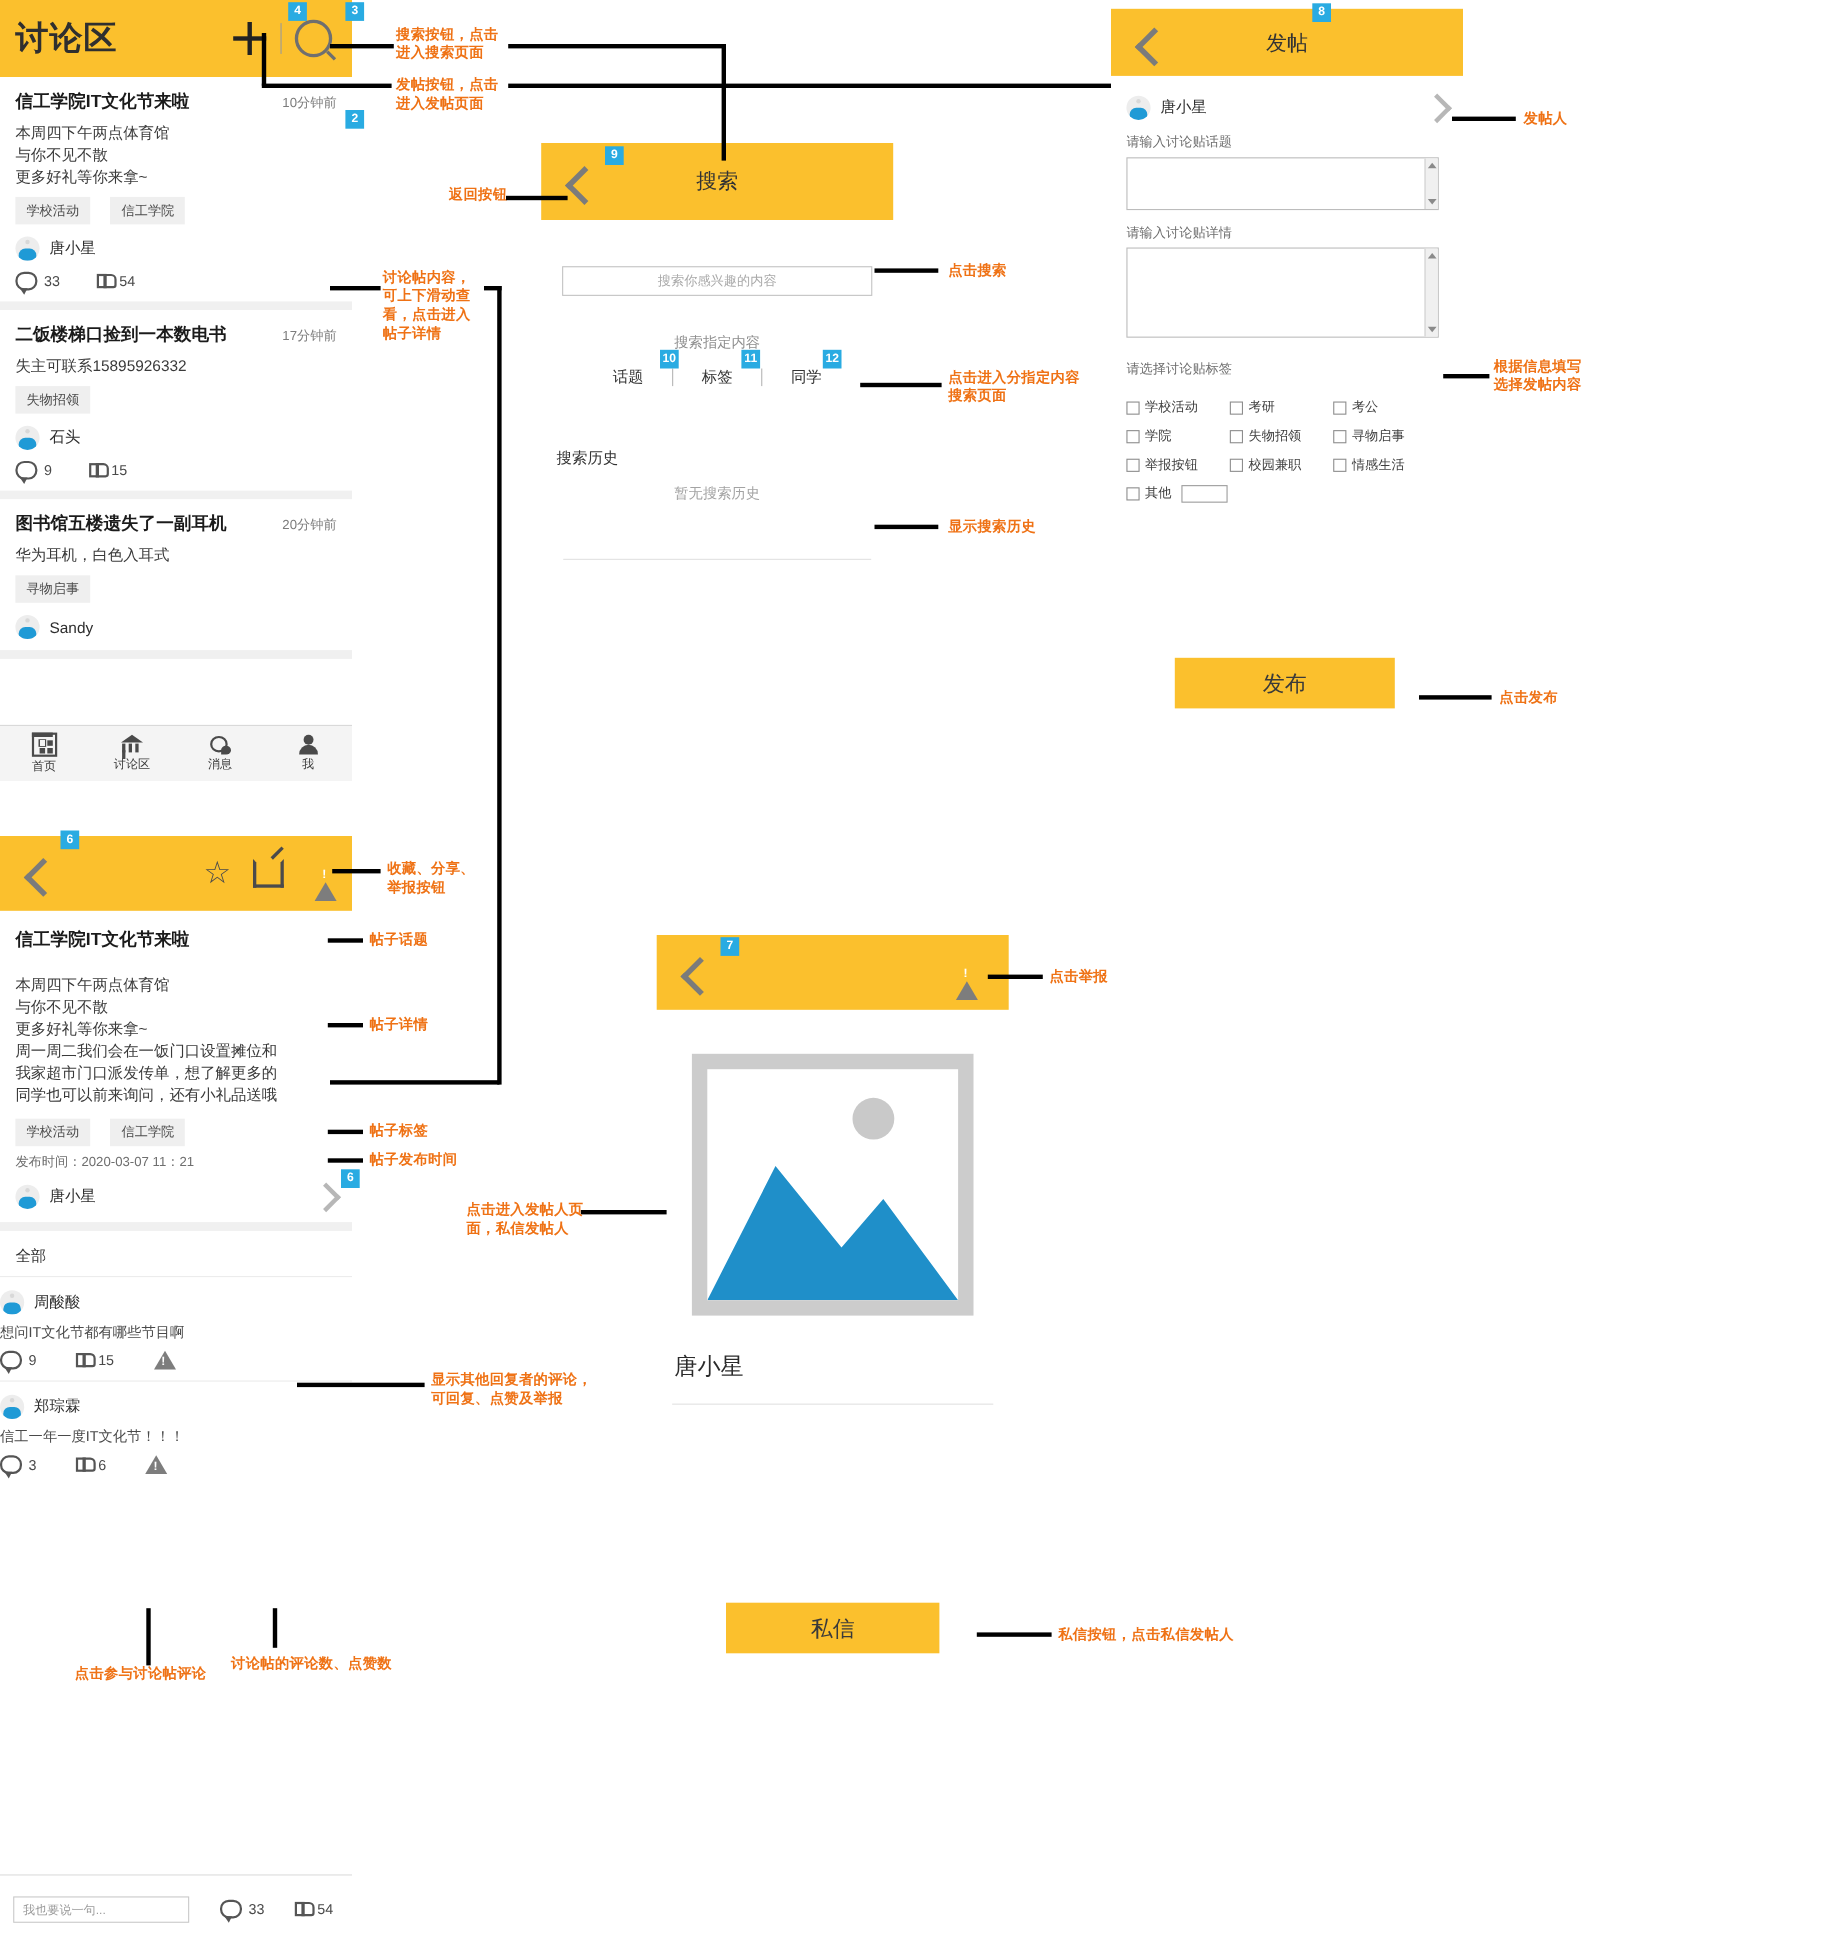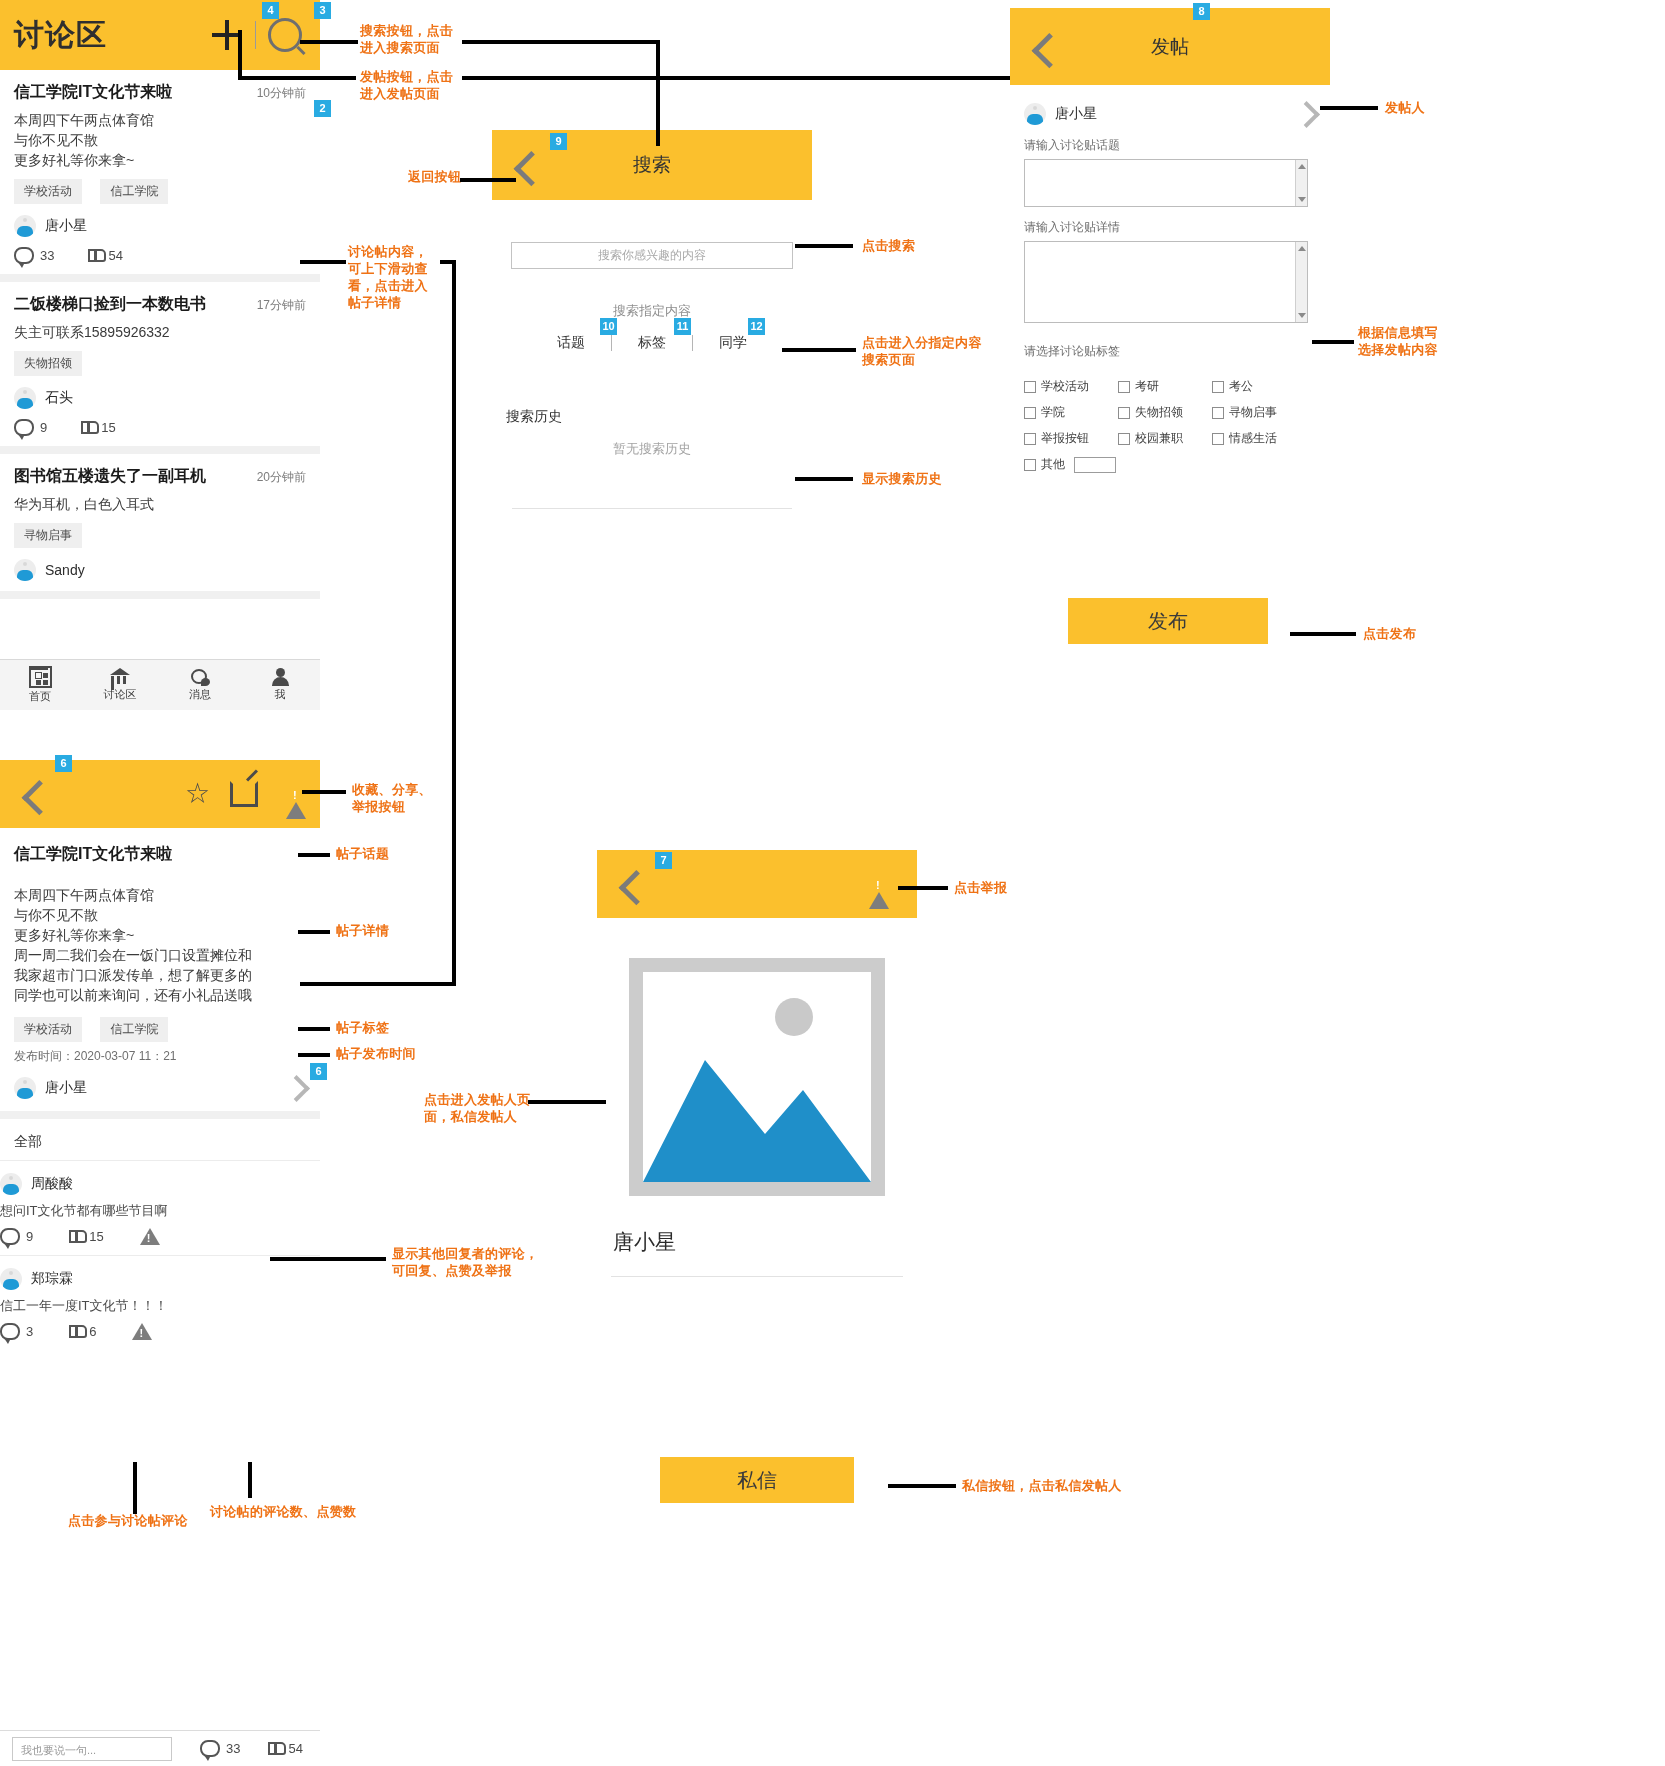--- a/index.html
+++ b/index.html
@@ -152,7 +152,7 @@
 
   
   #s8{left:1010px;top:8px;width:320px;height:660px;}
-  #s8 .pbar{height:77px;background:#fbc02d;position:relative;}
+  #s8 .pbar{height:61px;background:#fbc02d;position:relative;}
   .p-author{display:flex;align-items:center;padding:18px 14px 0 14px;}
   .p-label{font-size:12px;color:#6e6e6e;padding:12px 14px 5px 14px;}
   .p-ta{width:282px;height:46px;border:1px solid #bcbcbc;margin-left:14px;position:relative;background:#fff;}

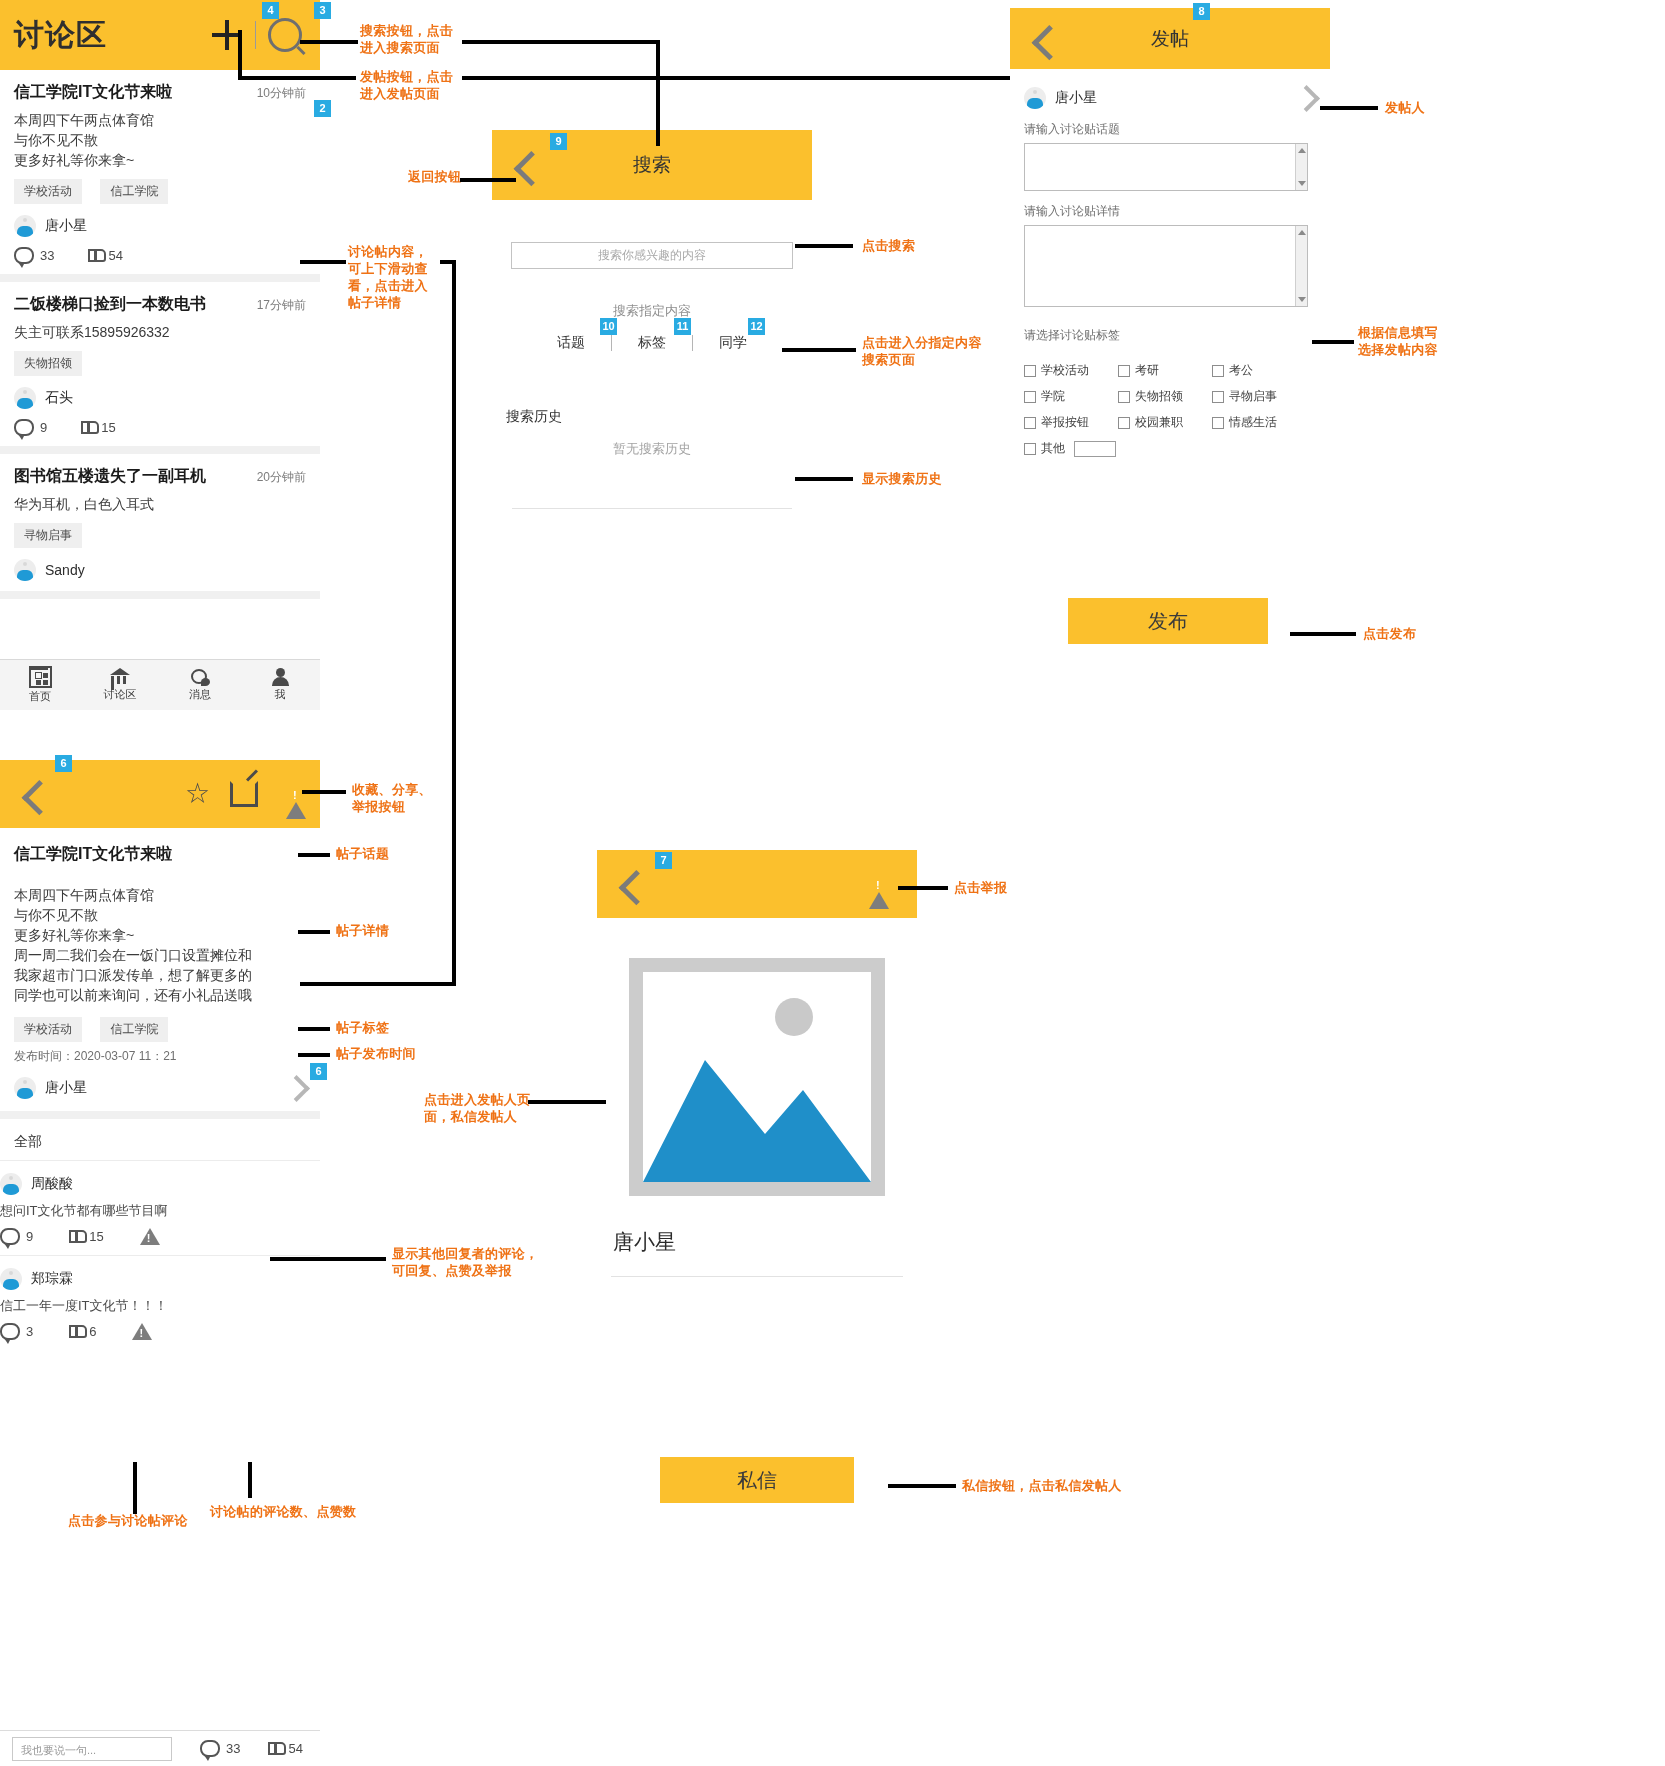--- a/index.html
+++ b/index.html
@@ -131,7 +131,7 @@
   .cmt-head{display:flex;align-items:center;margin-top:8px;}
   .cmt-text{font-size:13px;color:#4a4a4a;margin-top:7px;}
   .cmt-metrics{display:flex;align-items:center;gap:36px;margin-top:8px;}
-  .inputbar{position:absolute;left:0;bottom:0;width:320px;height:36px;background:#fff;
+  .inputbar{position:absolute;left:0;bottom:0;width:320px;height:62px;background:#fff;
     border-top:1px solid #dcdcdc;display:flex;align-items:center;padding:0 12px;
     box-sizing:border-box;gap:28px;}
   .cmt-input{flex:1;max-width:160px;height:24px;border:1px solid #c9c9c9;background:#fff;

